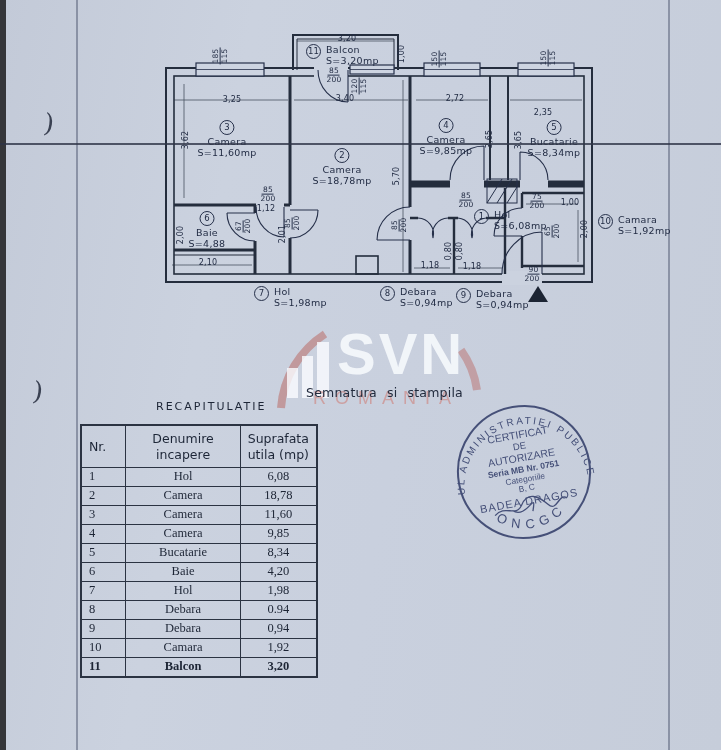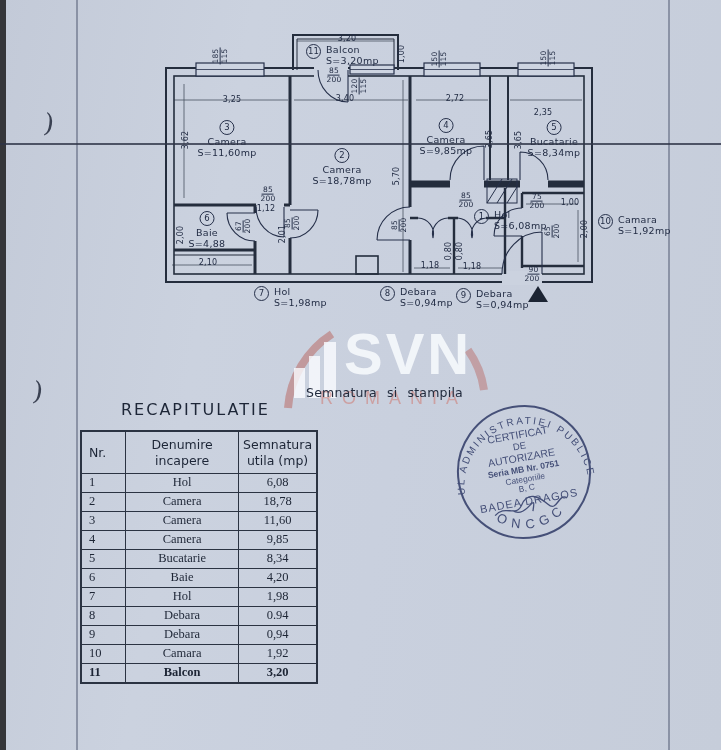--- a/index.html
+++ b/index.html
@@ -29,7 +29,7 @@
   .frac .ft{border-bottom:1px solid #26304a;padding:0 1px;}
 
   
-  #watermark{position:absolute;left:280px;top:326px;width:230px;height:100px;z-index:4;pointer-events:none;}
+  #watermark{position:absolute;left:273px;top:326px;width:230px;height:100px;z-index:4;pointer-events:none;}
   #wm-svn{position:absolute;left:64px;top:-6px;font-family:"Liberation Sans",sans-serif;font-weight:bold;
           font-size:58px;letter-spacing:3px;color:rgba(250,252,255,.82);}
   #wm-sub{position:absolute;left:40px;top:62px;font-size:18px;letter-spacing:9px;

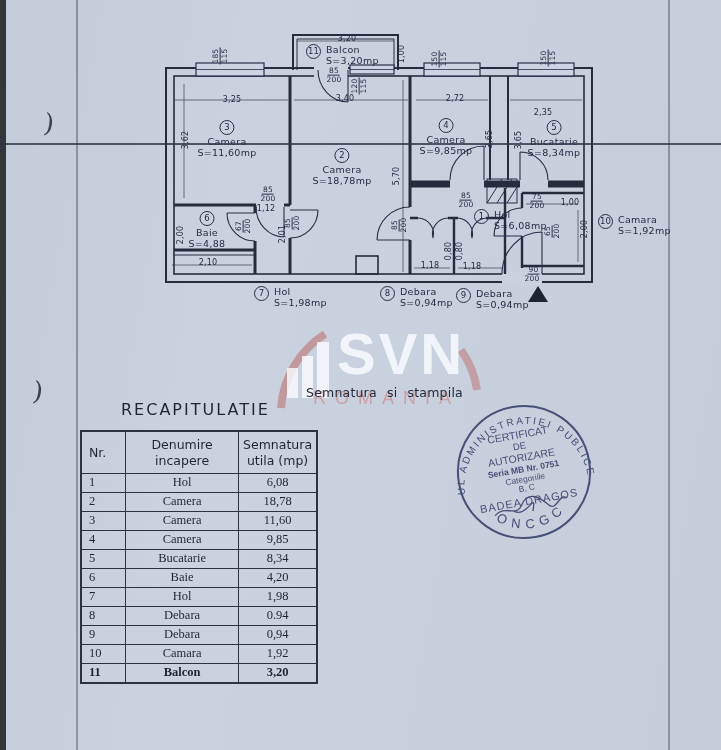--- a/index.html
+++ b/index.html
@@ -46,7 +46,7 @@
 
   
   #recap{position:absolute;left:80px;top:400px;z-index:6;}
-  #recap-title{font-size:16px;letter-spacing:2px;color:#1d2637;margin-left:41px;margin-bottom:11px;
+  #recap-title{font-size:11px;letter-spacing:2px;color:#1d2637;margin-left:76px;margin-bottom:11px;
                font-family:"DejaVu Sans",sans-serif;}
   table{border-collapse:collapse;width:238px;background:transparent;}
   table,th,td{border:1.4px solid #2b3342;}

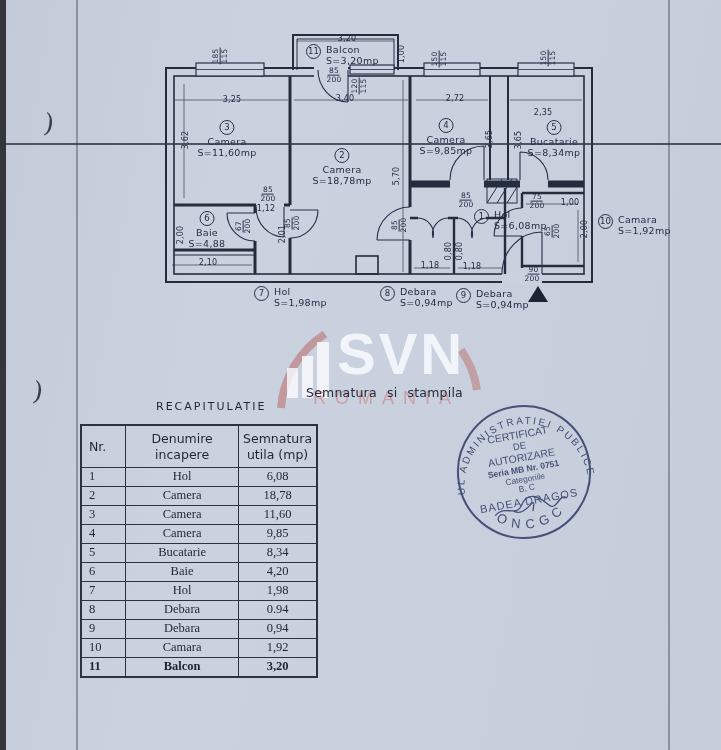--- a/index.html
+++ b/index.html
@@ -345,7 +345,7 @@
         <tr>
           <th class="c-nr">Nr.</th>
           <th class="c-name">Denumire incapere</th>
-          <th class="c-val">Semnatura utila (mp)</th>
+          <th class="c-val">Suprafata utila (mp)</th>
         </tr>
       </thead>
       <tbody id="recap-rows">

